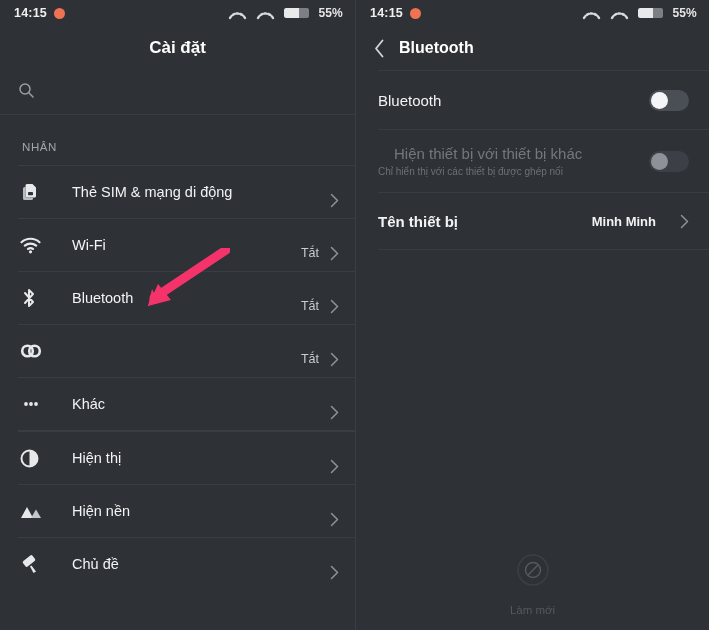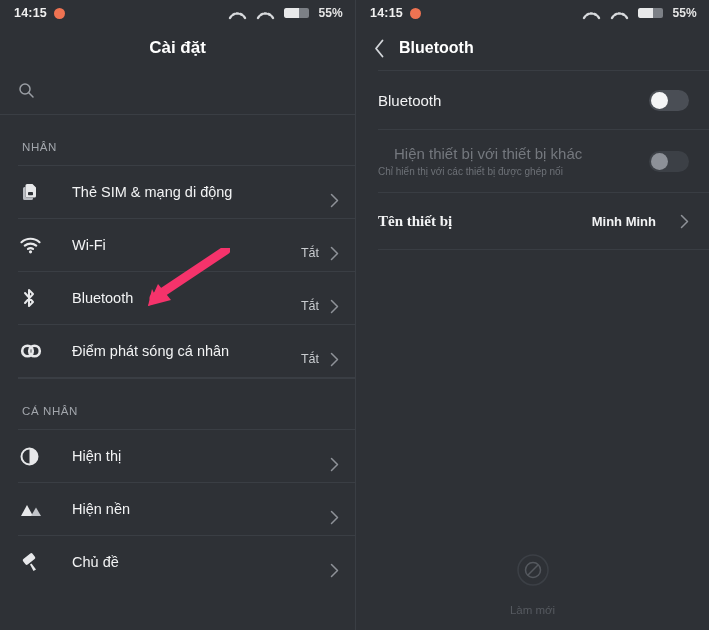--- a/index.html
+++ b/index.html
@@ -86,7 +86,7 @@
   }
   .r-texts { display:flex; flex-direction:column; gap:4px; }
   .r-title { font-size:15px; color:#f2f3f4; }
-  .r-title.bold { font-weight:bold;font-family:Liberation Serif, serif; }
+  .r-title.bold { font-weight:bold; }
   .r-title.dim { color:#74787e;margin-left:16px; }
   .r-sub { font-size:10px; color:#6d7177; }
   .r-right { margin-left:auto; display:flex; align-items:center; gap:24px; }

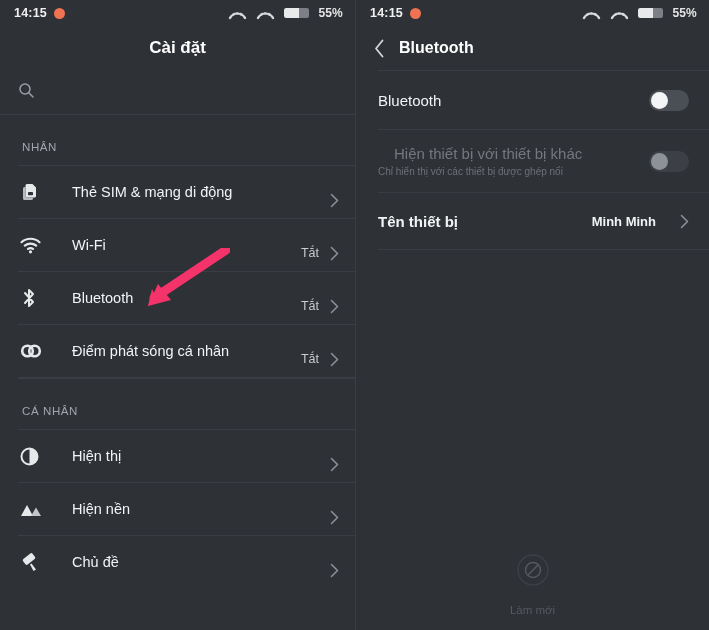--- a/index.html
+++ b/index.html
@@ -224,7 +224,6 @@
           <circle cx="14.5" cy="9" r="5.3" fill="none" stroke="#e7e8ea" stroke-width="2.6"></circle>
         </svg>
       </span>
-      <span class="row-label">Điểm phát sóng cá nhân</span>
       <span class="row-right">
         <span class="row-value">Tắt</span>
         <span class="chev">

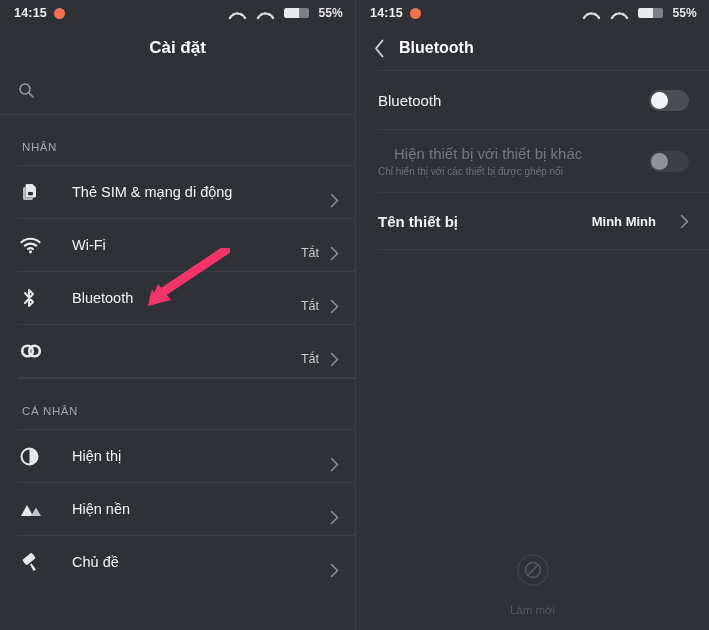--- a/index.html
+++ b/index.html
@@ -235,6 +235,25 @@
     </div>
     <div class="hr hr-inset"></div>
 
+    <div class="row">
+      <span class="row-icon">
+        <svg width="22" height="12" viewBox="0 0 22 12">
+          <rect x="1" y="2.5" width="20" height="7" rx="3.5" fill="#2e3136"></rect>
+          <circle cx="6" cy="6" r="1.9" fill="#e7e8ea"></circle>
+          <circle cx="11" cy="6" r="1.9" fill="#e7e8ea"></circle>
+          <circle cx="16" cy="6" r="1.9" fill="#e7e8ea"></circle>
+        </svg>
+      </span>
+      <span class="row-label">Khác</span>
+      <span class="row-right">
+        <span class="row-value"></span>
+        <span class="chev">
+          <svg width="9" height="15" viewBox="0 0 9 15">
+              <polyline points="1.5,1.5 7.5,7.5 1.5,13.5" fill="none" stroke="#8e9298" stroke-width="1.5" stroke-linecap="round" stroke-linejoin="round"></polyline>
+            </svg>
+        </span>
+      </span>
+    </div>
     <div class="hr hr-inset"></div>
 
     <div class="group-label">CÁ NHÂN</div>

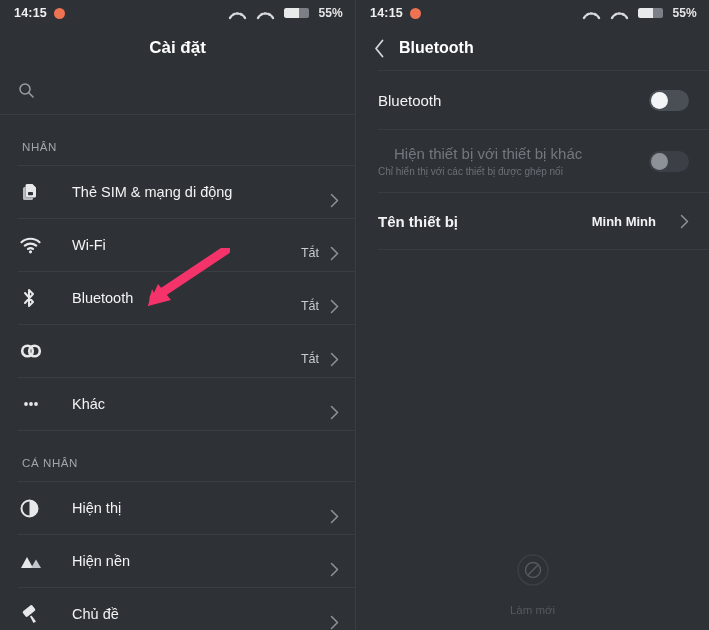--- a/index.html
+++ b/index.html
@@ -256,7 +256,6 @@
     </div>
     <div class="hr hr-inset"></div>
 
-    <div class="group-label">CÁ NHÂN</div>
     <div class="hr hr-inset"></div>
 
     <div class="row">

